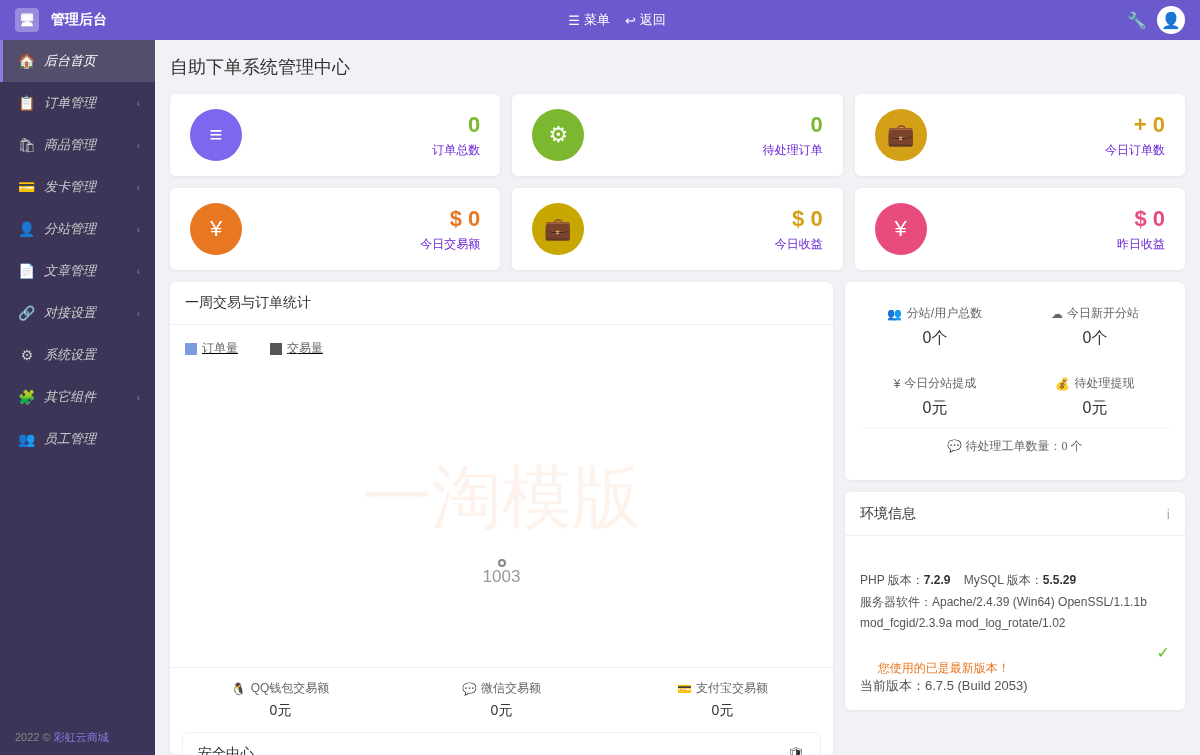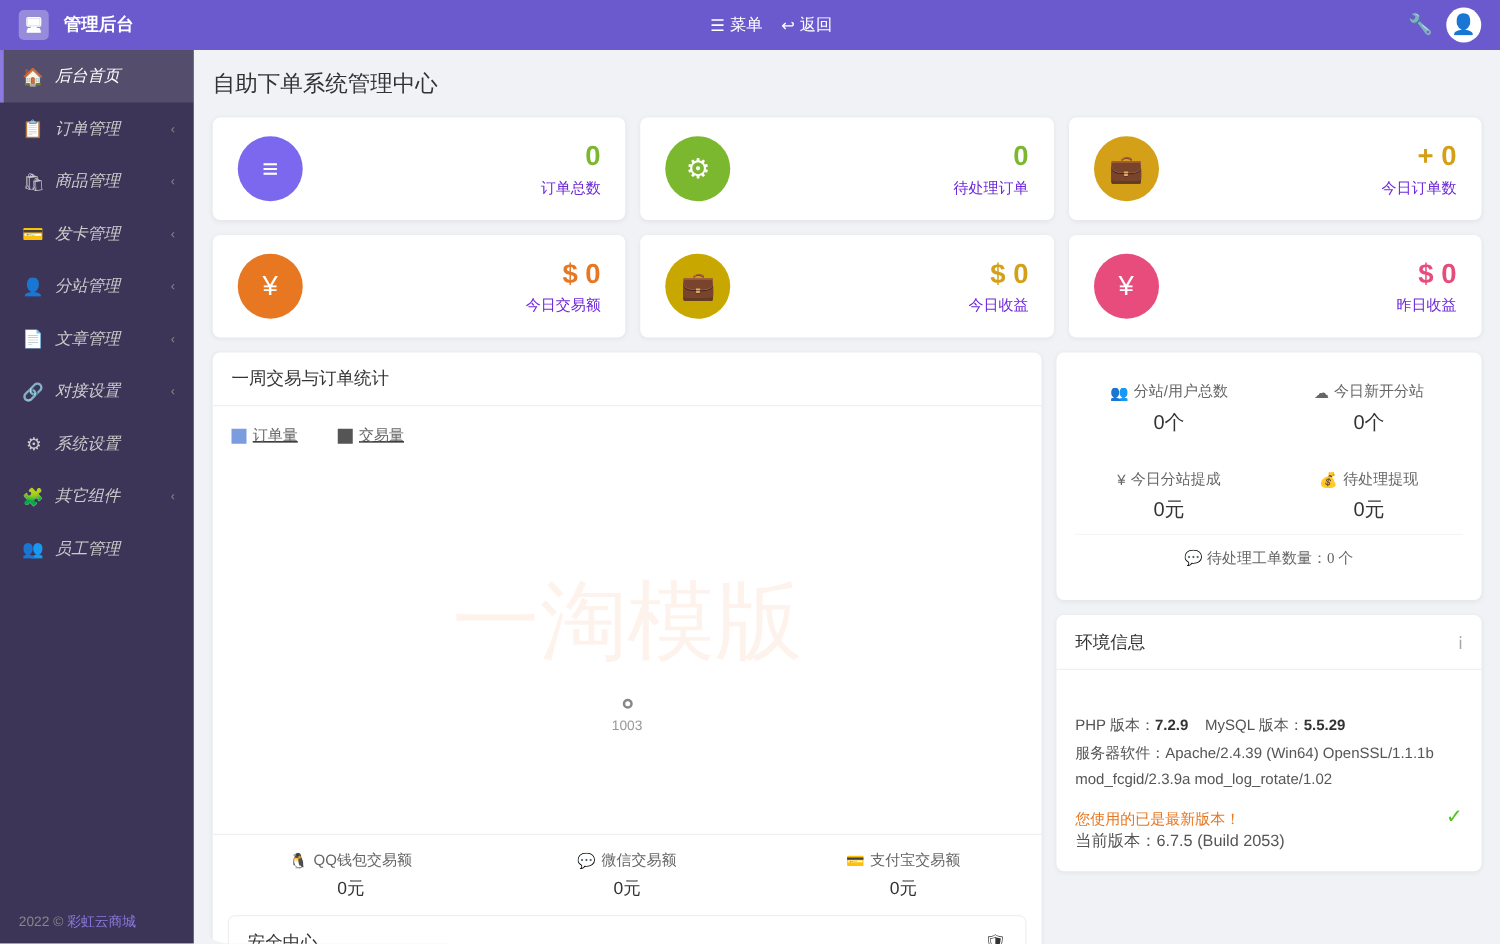--- a/index.html
+++ b/index.html
@@ -67,7 +67,7 @@
     .chart-area { position: relative; height: 280px; overflow: hidden; }
     .watermark { position: absolute; top: 50%; left: 50%; transform: translate(-50%, -60%); opacity: 0.08; font-size: 70px; color: #e87722; white-space: nowrap; pointer-events: none; z-index: 0; }
     .chart-circle { position: absolute; bottom: 80px; left: 50%; transform: translateX(-50%); width: 8px; height: 8px; border-radius: 50%; background: transparent; border: 2px solid #888; }
-    .chart-yval { position: absolute; bottom: 60px; left: 50%; transform: translateX(-50%); font-size: 11px; color: #999; }
+    .chart-yval { position: absolute; bottom: 60px; left: 50%; transform: translateX(-50%); font-size: 17px; color: #999; }
 
     .chart-bottom { border-top: 1px solid #f0f0f0; padding-top: 12px; margin-top: 5px; display: grid; grid-template-columns: 1fr 1fr 1fr; text-align: center; }
     .chart-bottom-item { }

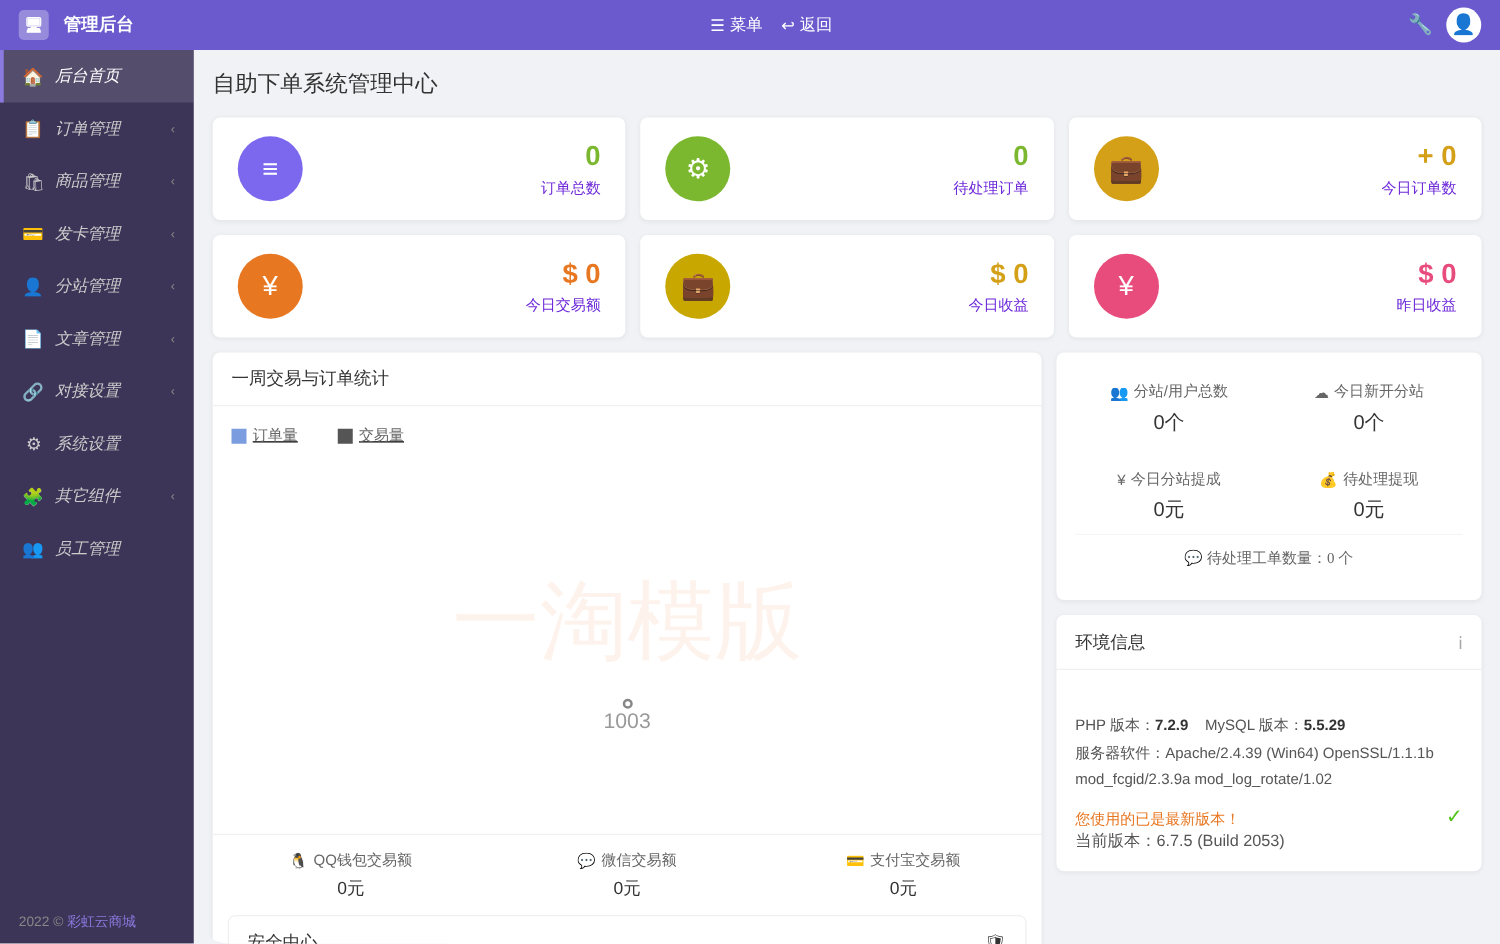--- a/index.html
+++ b/index.html
@@ -87,7 +87,7 @@
     
     .env-text { font-size: 12px; color: #555; line-height: 1.8; margin-top: 19px; }
     .env-text strong { color: #333; }
-    .env-version { margin-top: 4px; font-size: 12px; color: #e87722; }
+    .env-version { margin-top: 17px; font-size: 12px; color: #e87722; text-align: center; }
     .env-version-num { color: #555; }
     .panel-header-dot { width: 8px; height: 8px; background: #ccc; border-radius: 50%; }
 

